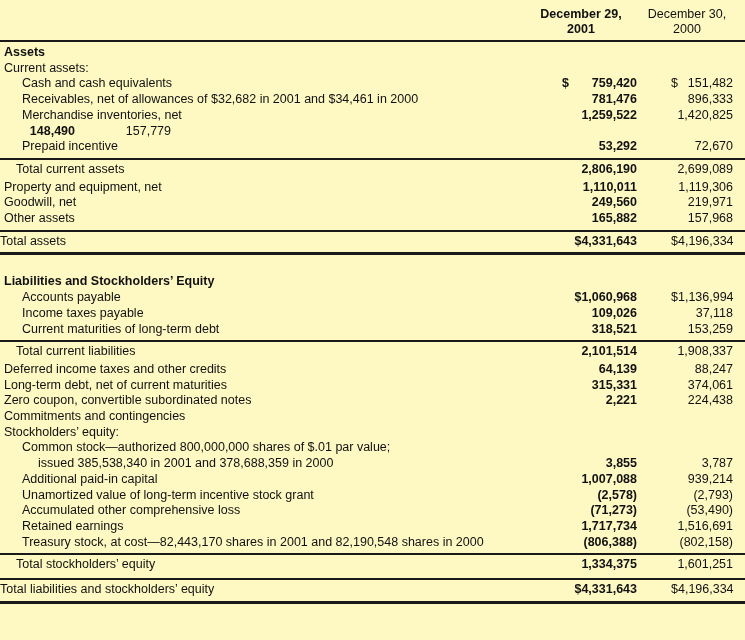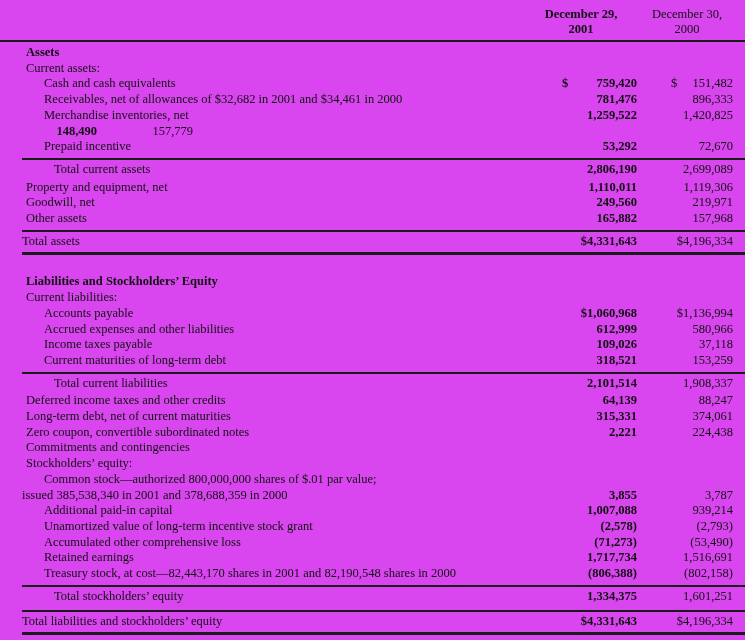--- a/index.html
+++ b/index.html
@@ -7,8 +7,8 @@
     position: relative;
     width: 745px;
     height: 640px;
-    background: #d946ef;
-    font-family: Liberation Serif, serif;
+    background: #fef9c3;
+    font-family: Liberation Sans, sans-serif;
     font-size: 12.5px;
     color: #111111;
     overflow: hidden;

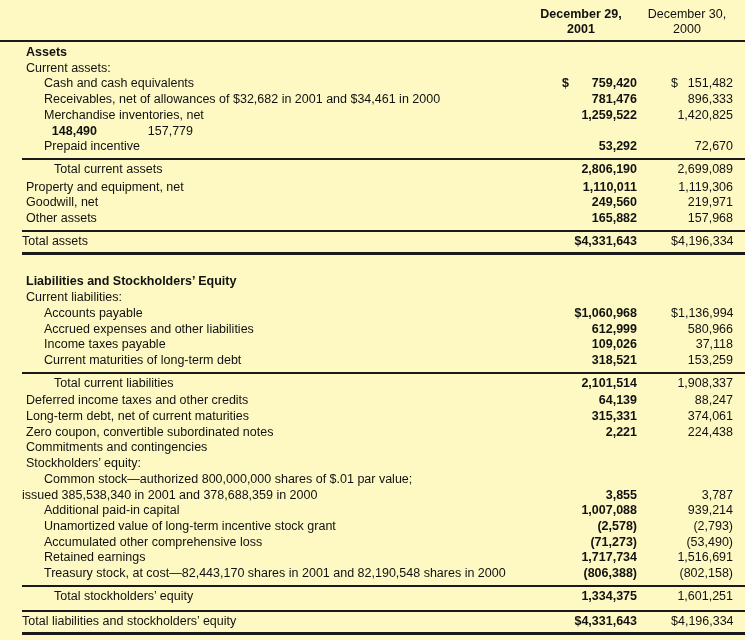--- a/index.html
+++ b/index.html
@@ -28,7 +28,7 @@
   .rule.thick { height: 3px; margin-top: 1px; }
   .spacer { height: 19px; }
   
-  #rows { padding-top: 3px; margin-left: 22px; }
+  #rows { padding-top: 3px; }
   .row { display: flex; align-items: baseline; line-height: 15.7px; padding-right: 12px; white-space: nowrap; }
   .row.total { padding-top: 2px; padding-bottom: 2px; }
   .label { flex: 1; overflow: hidden; }

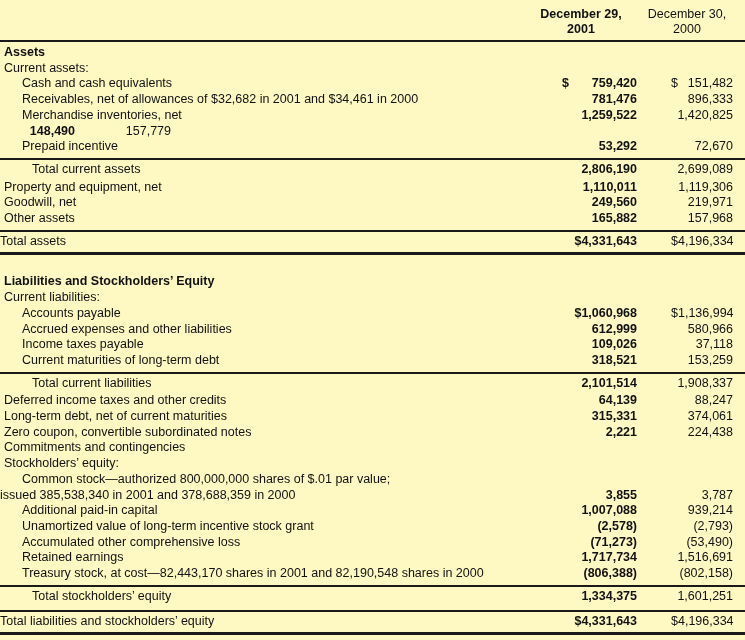--- a/index.html
+++ b/index.html
@@ -35,7 +35,7 @@
   .label.bold { font-weight: bold; }
   .ind0 { padding-left: 4px; }
   .ind1 { padding-left: 22px; }
-  .ind2 { padding-left: 32px; }
+  .ind2 { padding-left: 16px; }
   .ind3 { }
   .ind4 { }
   .cell { display: flex; justify-content: space-between; }

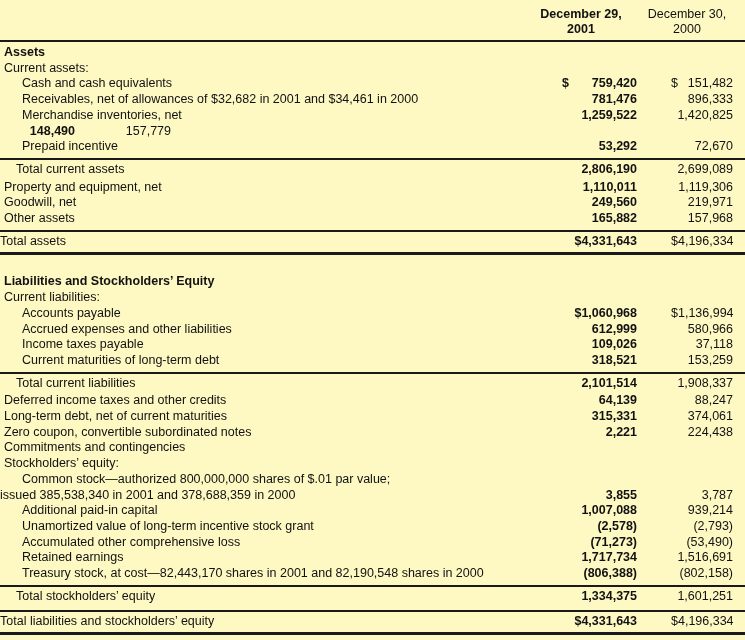--- a/index.html
+++ b/index.html
@@ -171,11 +171,6 @@
         <div class="cell c2"></div>
       </div>
       <div class="row">
-        <div class="label ind0">Current liabilities:</div>
-        <div class="cell c1"></div>
-        <div class="cell c2"></div>
-      </div>
-      <div class="row">
         <div class="label ind1">Accounts payable</div>
         <div class="cell c1">
           <div class="num">$1,060,968</div>

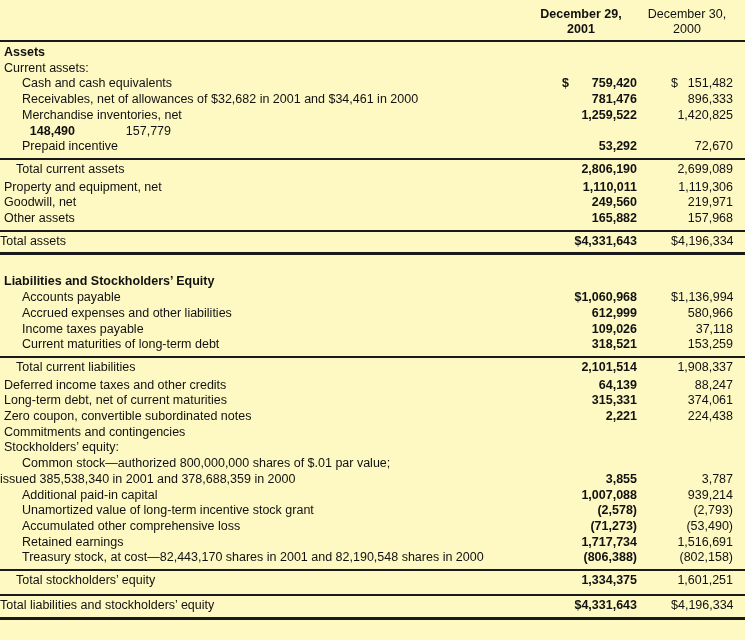--- a/index.html
+++ b/index.html
@@ -180,15 +180,6 @@
         </div>
       </div>
       <div class="row">
-        <div class="label ind1">Accrued expenses and other liabilities</div>
-        <div class="cell c1">
-          <div class="num">612,999</div>
-        </div>
-        <div class="cell c2">
-          <div class="num">580,966</div>
-        </div>
-      </div>
-      <div class="row">
         <div class="label ind1">Income taxes payable</div>
         <div class="cell c1">
           <div class="num">109,026</div>

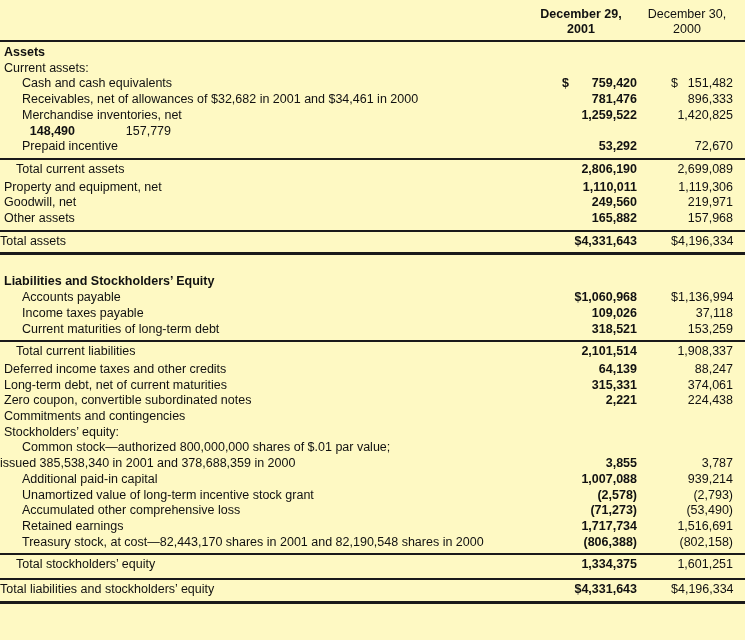--- a/index.html
+++ b/index.html
@@ -37,7 +37,7 @@
   .ind1 { padding-left: 22px; }
   .ind2 { padding-left: 16px; }
   .ind3 { }
-  .ind4 { }
+  .ind4 { padding-left: 38px; }
   .cell { display: flex; justify-content: space-between; }
   .cell .num { margin-left: auto; }
   .cell.c1 { width: 75px; margin-right: 34px; font-weight: bold; }

